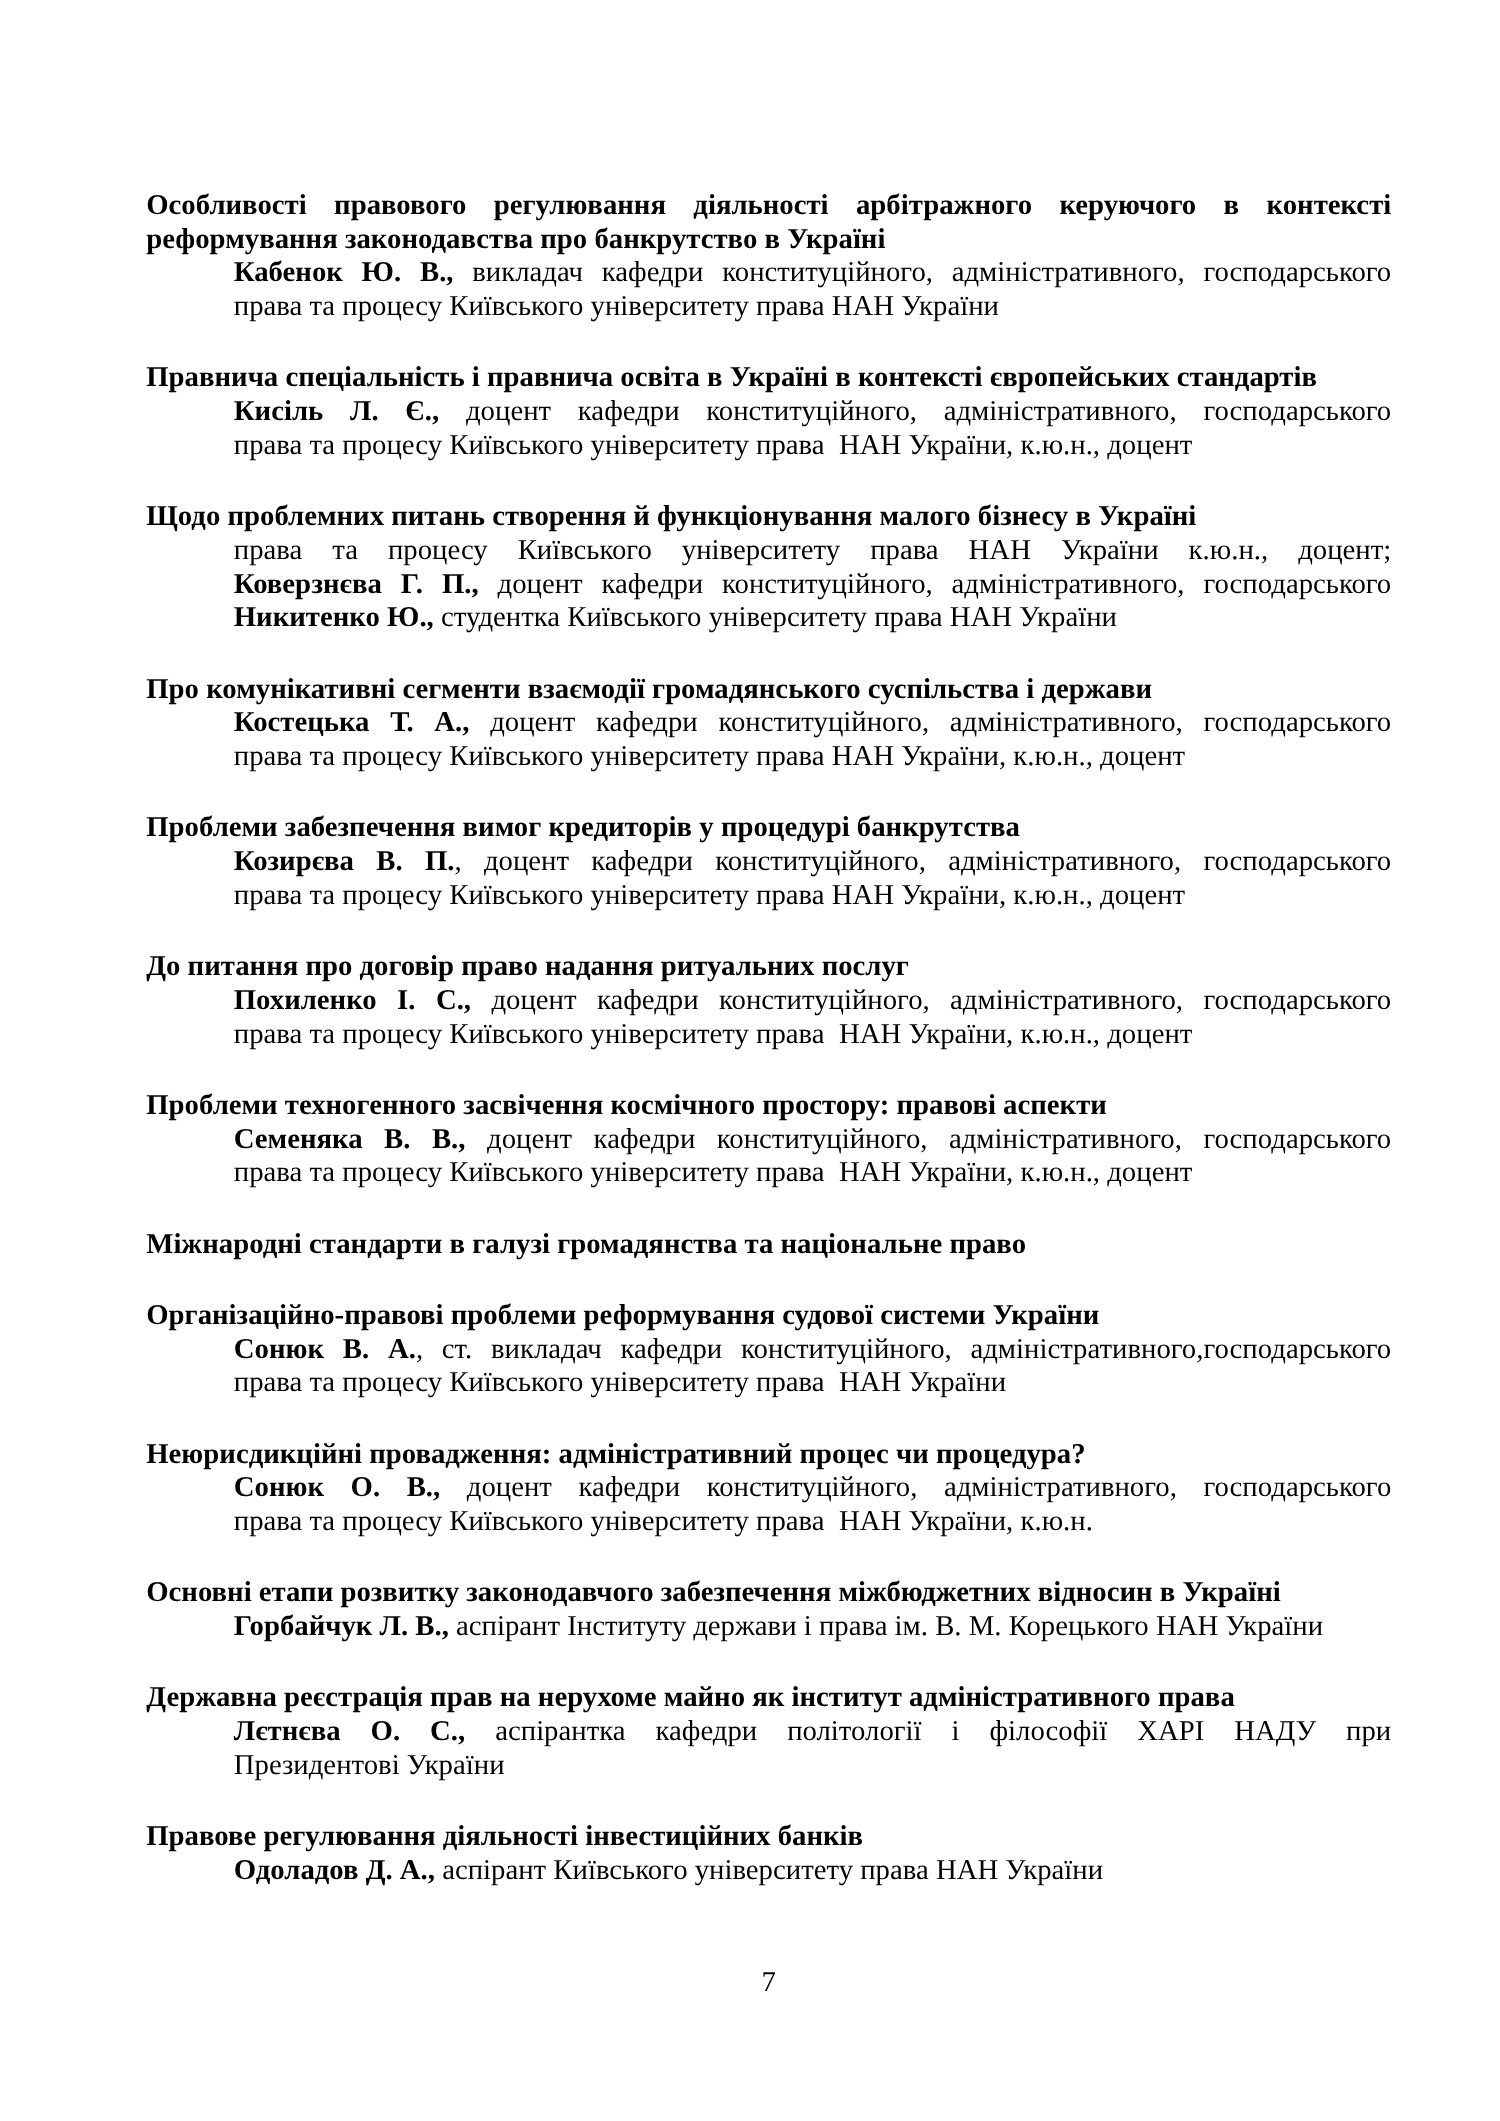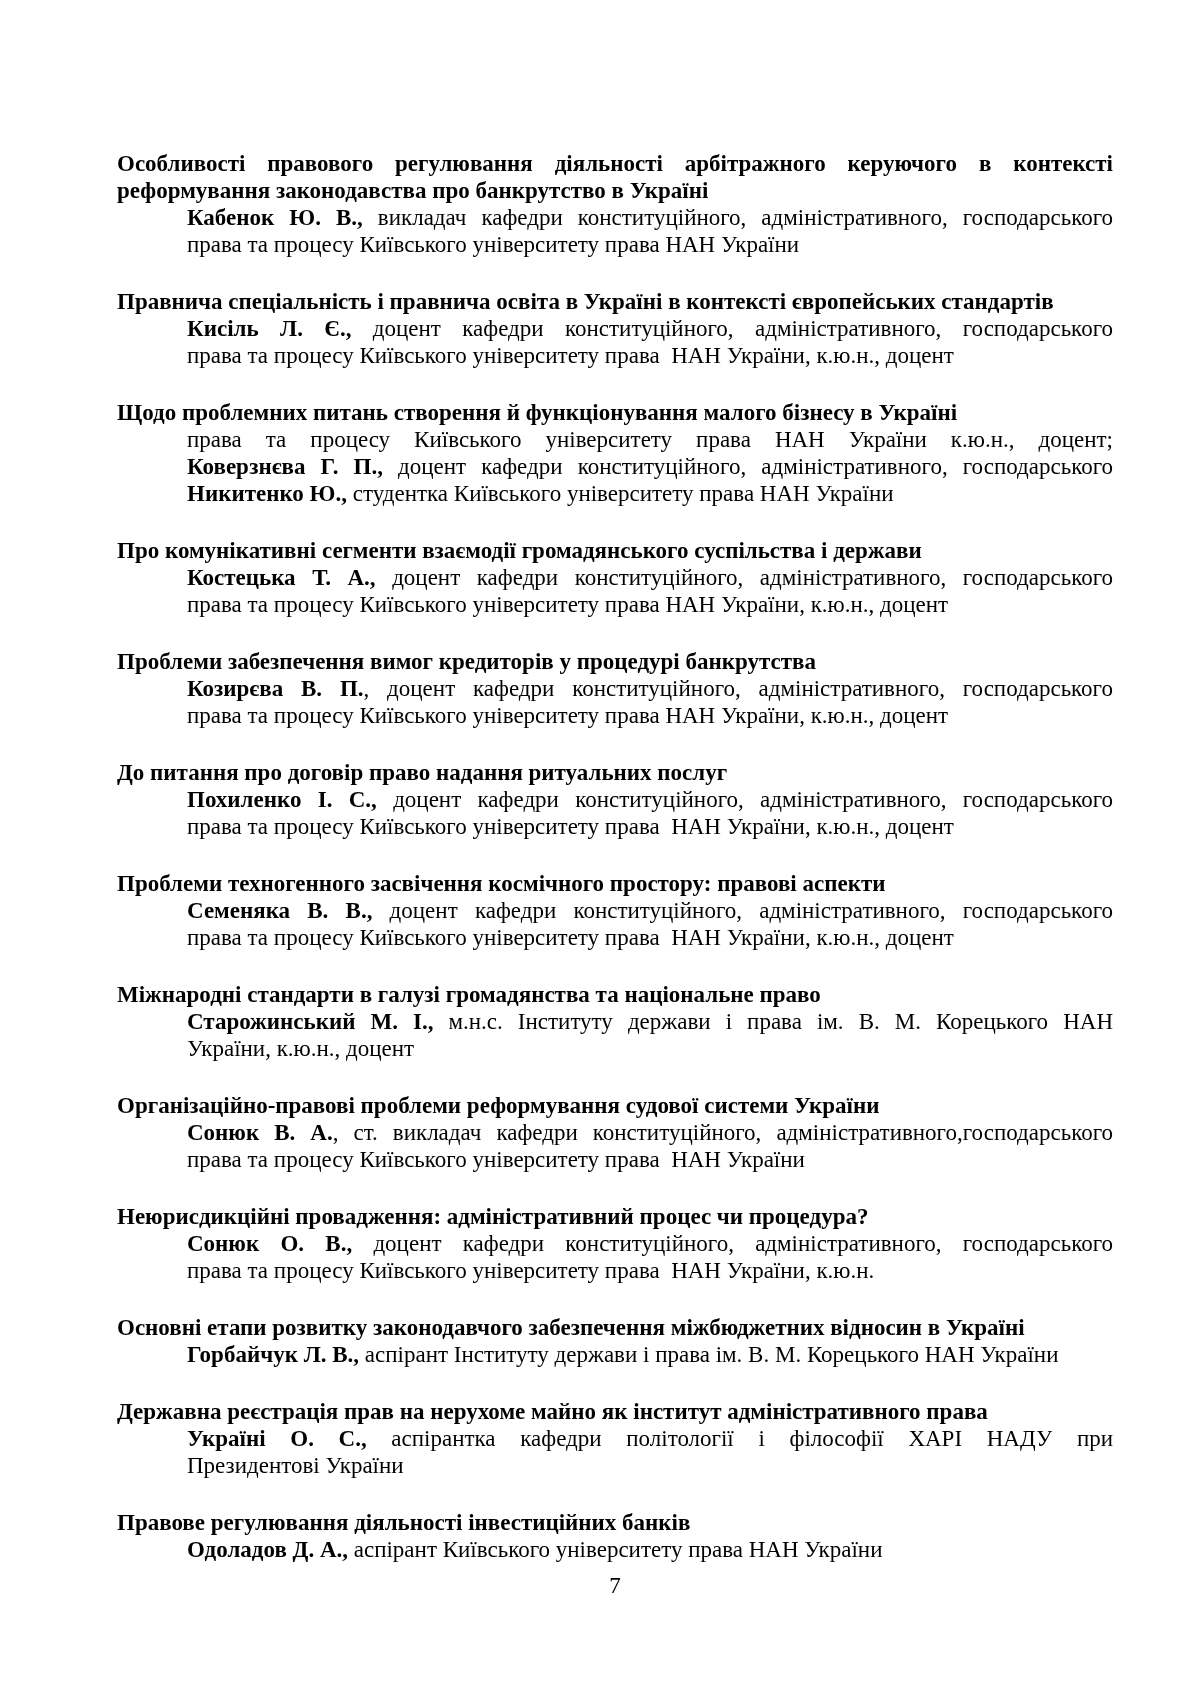--- a/index.html
+++ b/index.html
@@ -101,10 +101,6 @@
         <div class="title">
           <div class="line nw">Міжнародні стандарти в галузі громадянства та національне право</div>
         </div>
-        <div class="author">
-          <div class="line jfull"><span class="bold">Старожинський М. І.,</span><span> м.н.с. Інституту держави і права ім. В. М. Корецького НАН</span></div>
-          <div class="line nw"><span>України, к.ю.н., доцент</span></div>
-        </div>
       </div>
       <div class="entry">
         <div class="title">

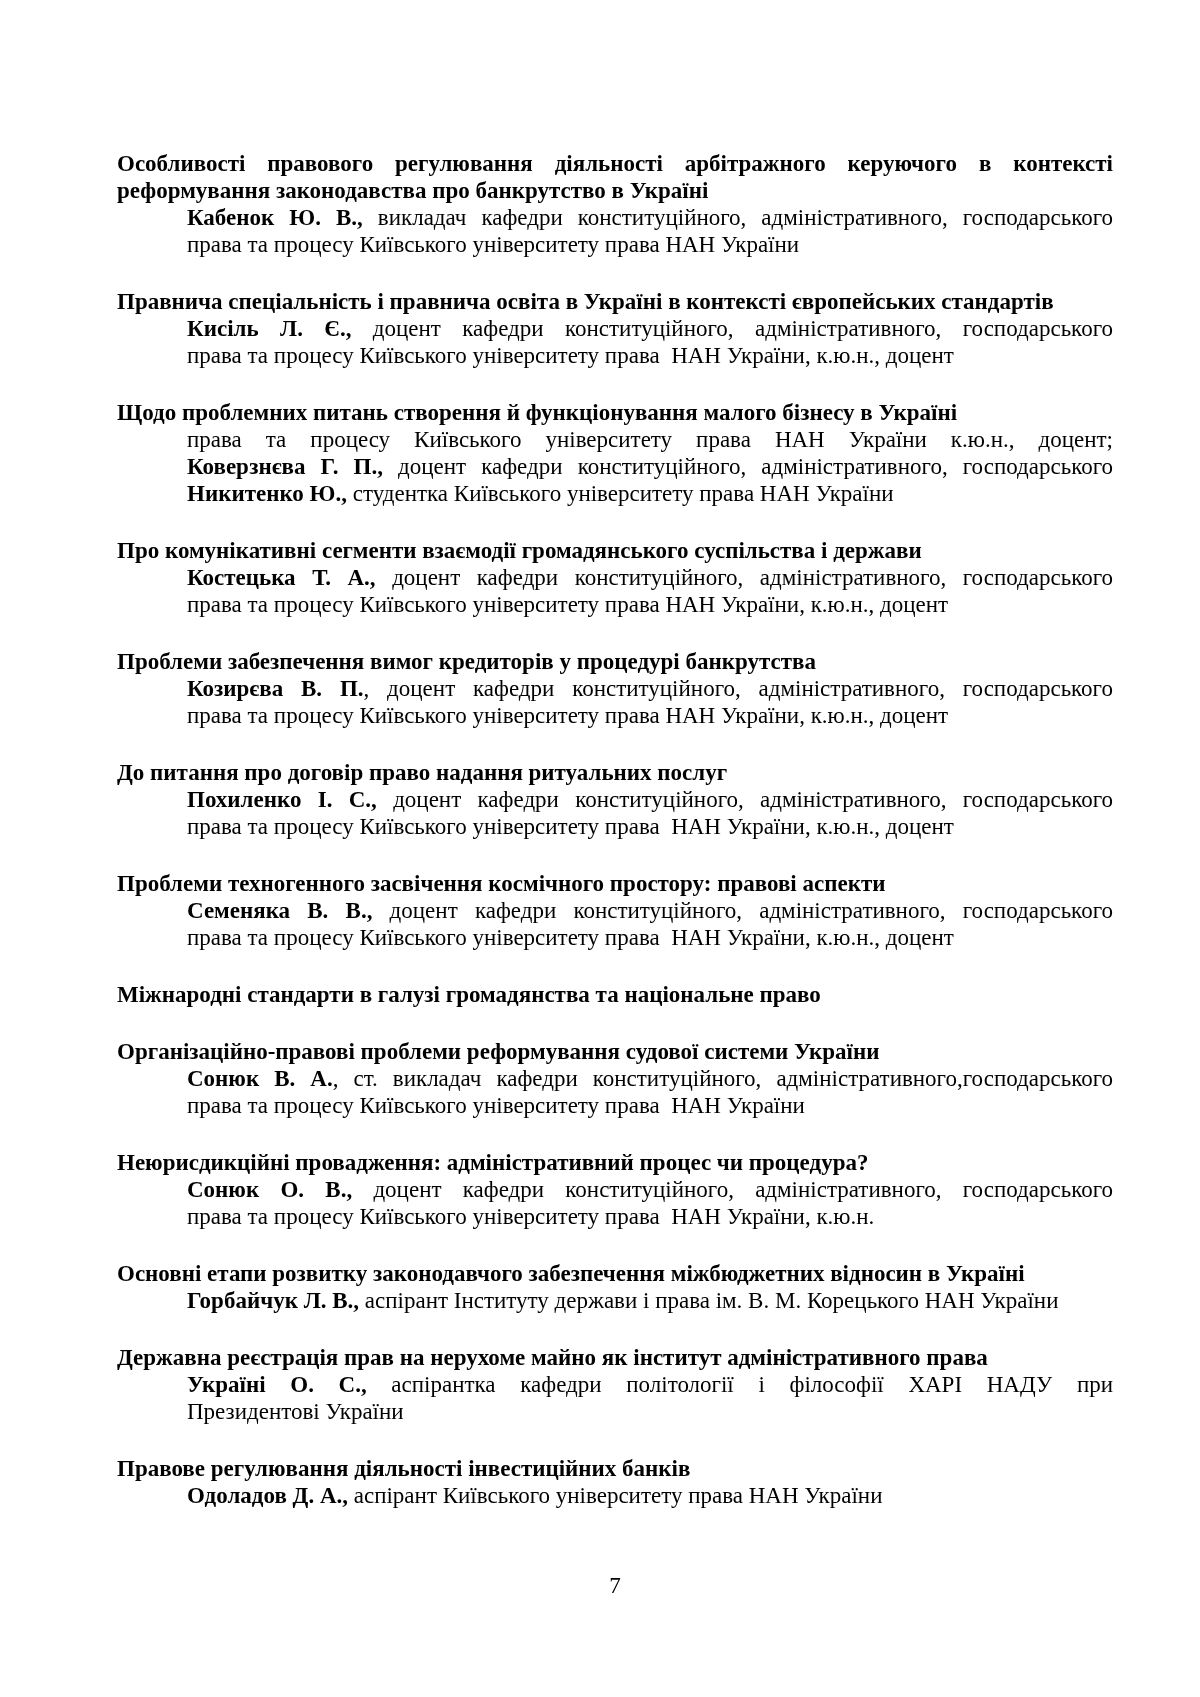--- a/index.html
+++ b/index.html
@@ -133,7 +133,7 @@
           <div class="line nw">Державна реєстрація прав на нерухоме майно як інститут адміністративного права</div>
         </div>
         <div class="author">
-          <div class="line jfull"><span class="bold">Україні О. С.,</span><span> аспірантка кафедри політології і філософії ХАРІ НАДУ при</span></div>
+          <div class="line jfull"><span class="bold">Лєтнєва О. С.,</span><span> аспірантка кафедри політології і філософії ХАРІ НАДУ при</span></div>
           <div class="line nw"><span>Президентові України</span></div>
         </div>
       </div>

